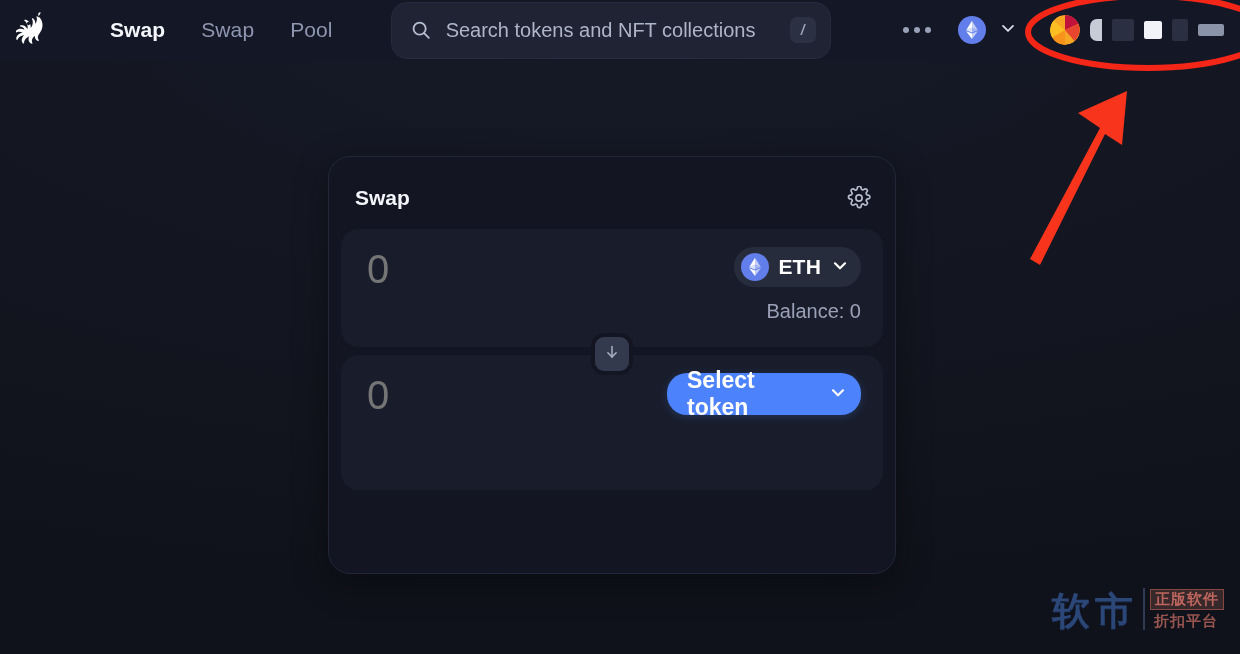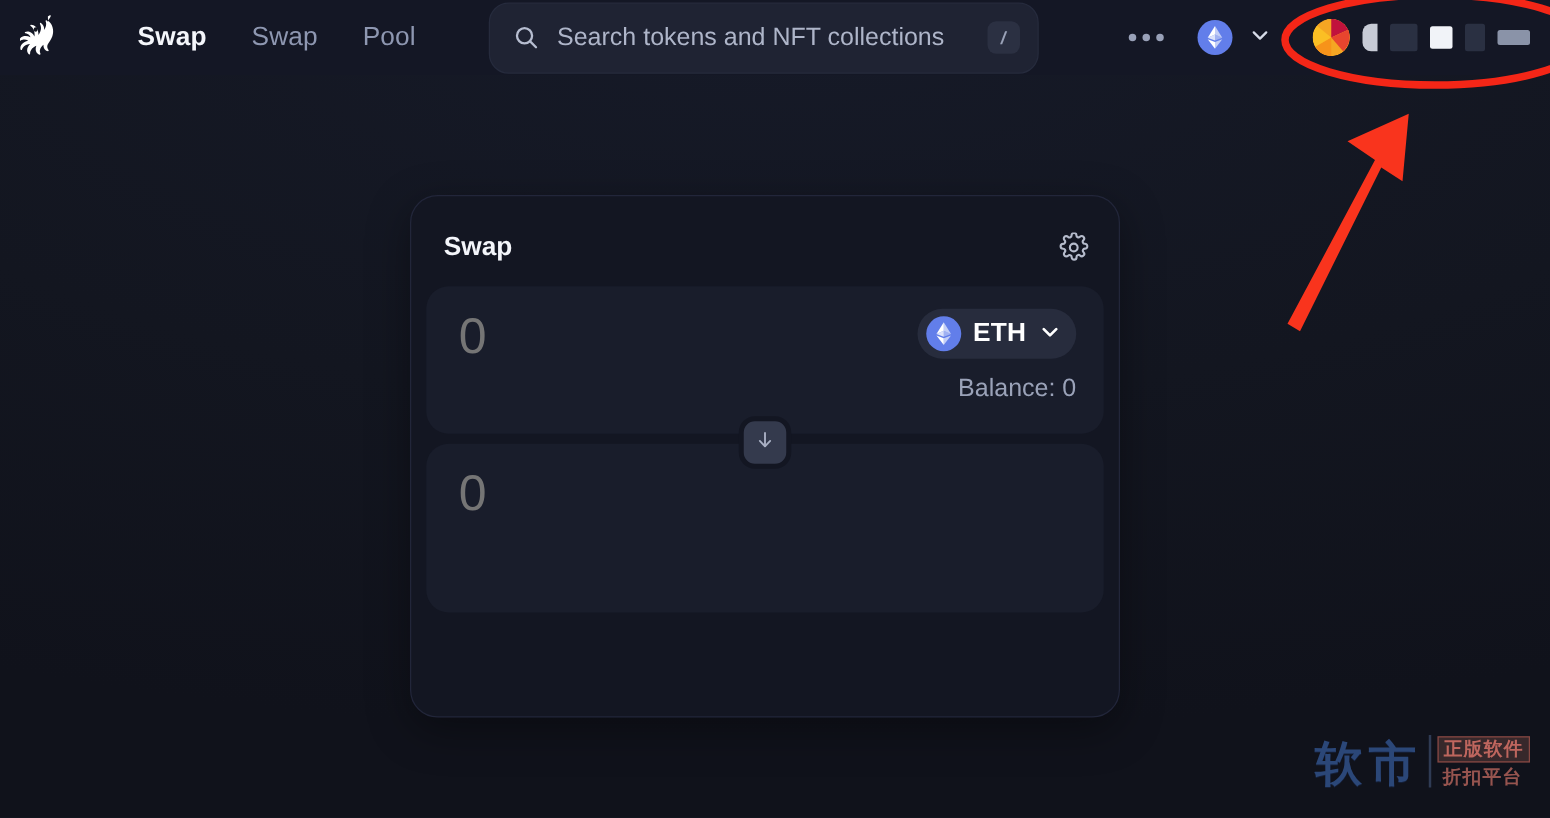--- a/index.html
+++ b/index.html
@@ -311,6 +311,16 @@
 
     <div class="token-panel" id="panel-out">
       <input class="amount" type="text" placeholder="0" style="">
+      <div class="panel-right">
+        <div id="select-token-btn">
+          <span class="sym">Select token</span>
+          <span>
+            <svg width="20" height="20" viewBox="0 0 24 24" fill="none" stroke="#ffffff" stroke-width="2.6" stroke-linecap="round" stroke-linejoin="round">
+              <polyline points="6,10 12,16 18,10"></polyline>
+            </svg>
+          </span>
+        </div>
+      </div>
     </div>
 
   </div>

